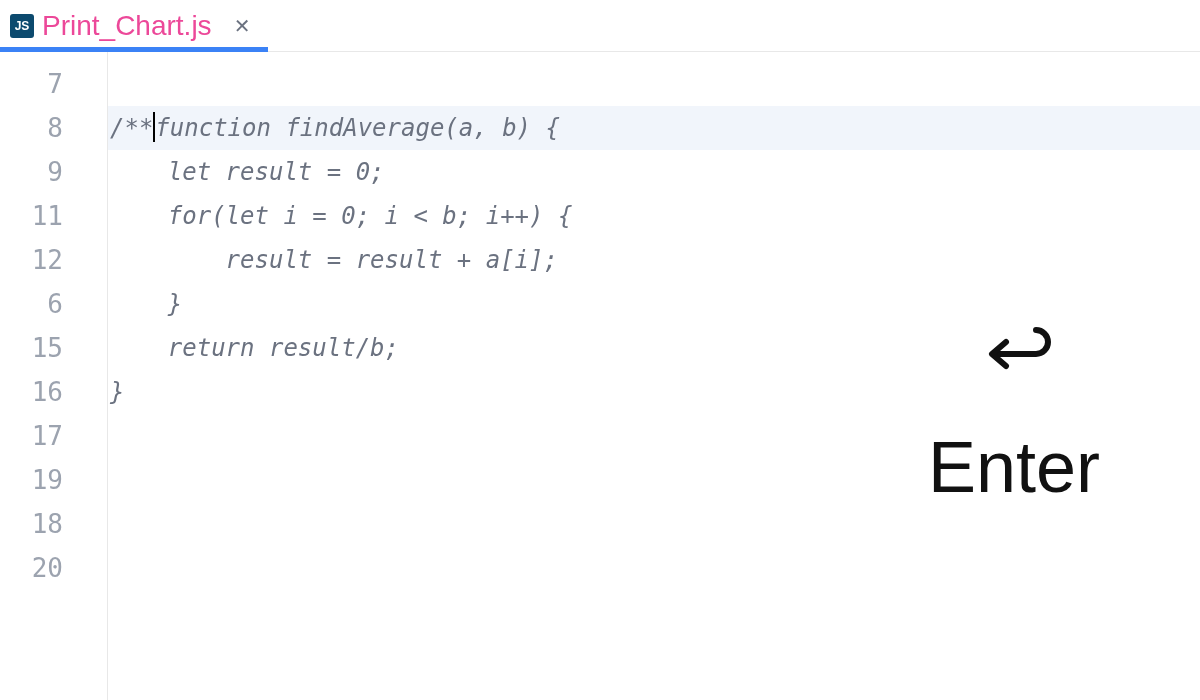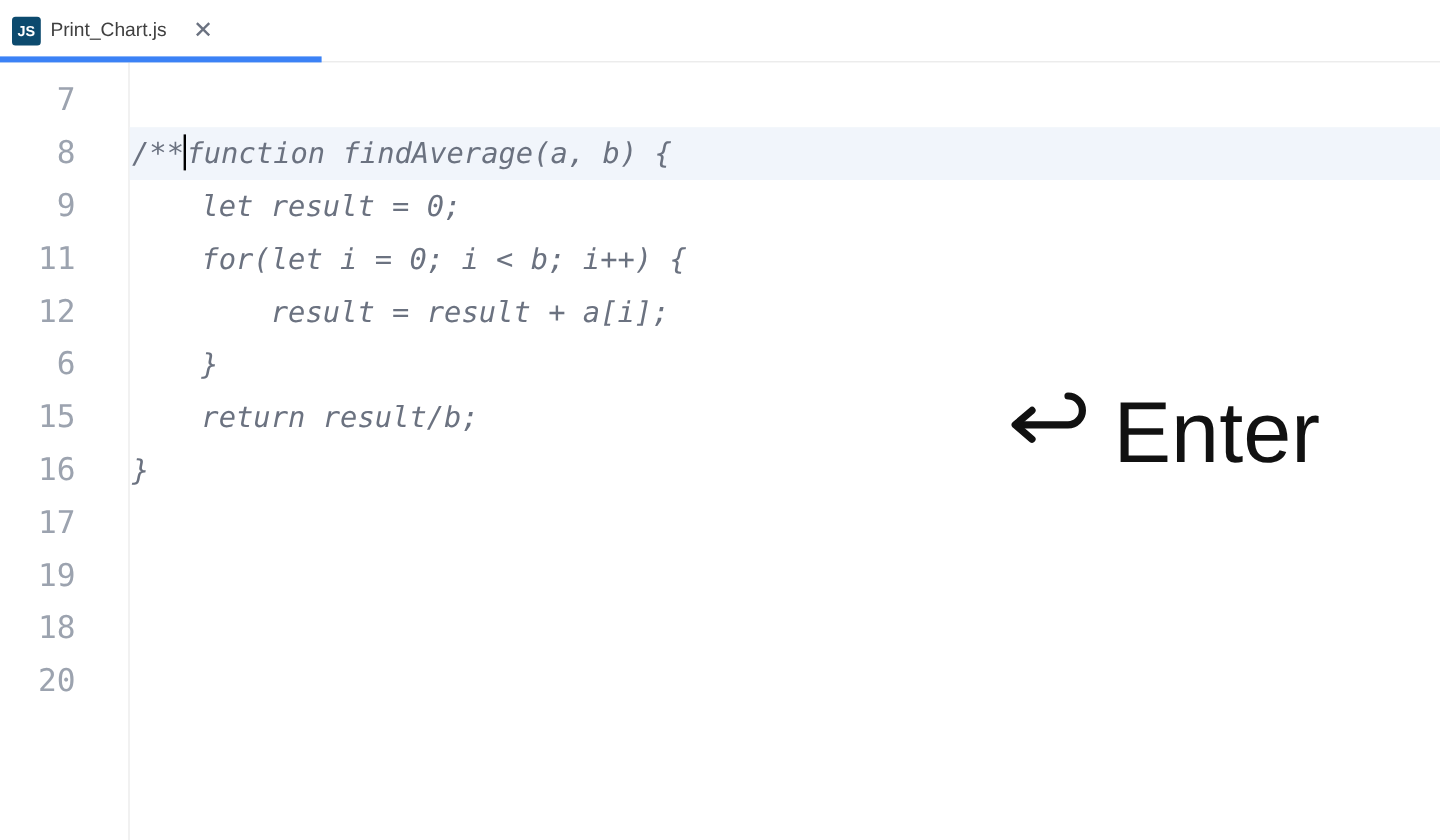--- a/index.html
+++ b/index.html
@@ -49,8 +49,8 @@
     }
     
     .tab-title {
-      color: #404040;
-      font-size: 16px;
+      color: #ec4899;
+      font-size: 28px;
       font-weight: 400;
     }
     

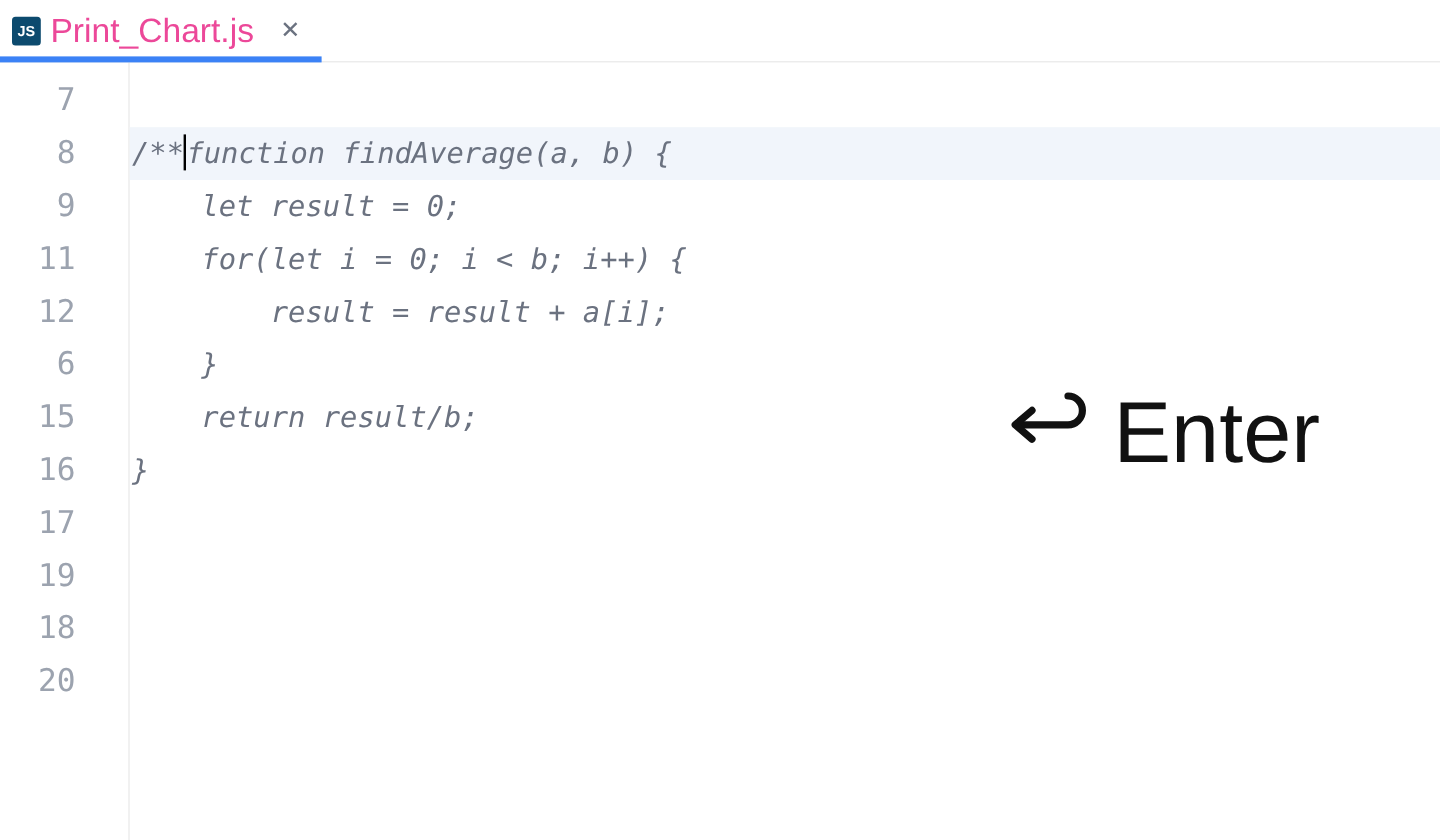--- a/index.html
+++ b/index.html
@@ -127,7 +127,8 @@
       right: 100px;
       top: 320px;
       display: flex;
-      flex-direction: row;
+      flex-direction: column;
+      align-items: center;
       gap: 20px;
     }
     

